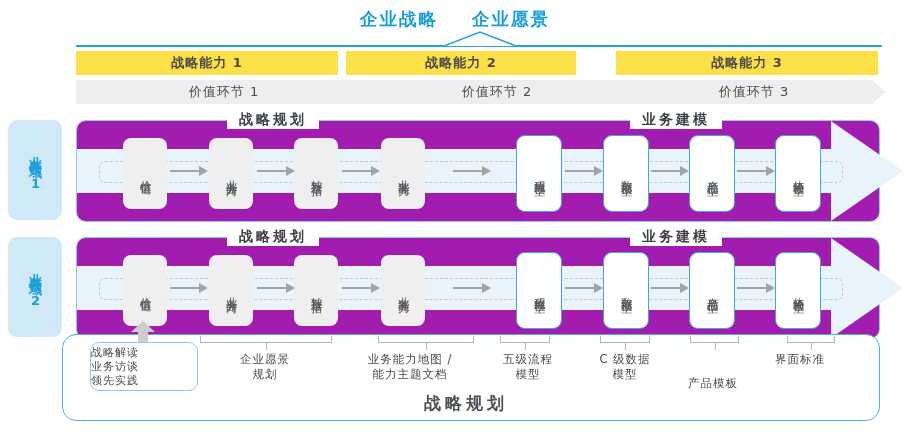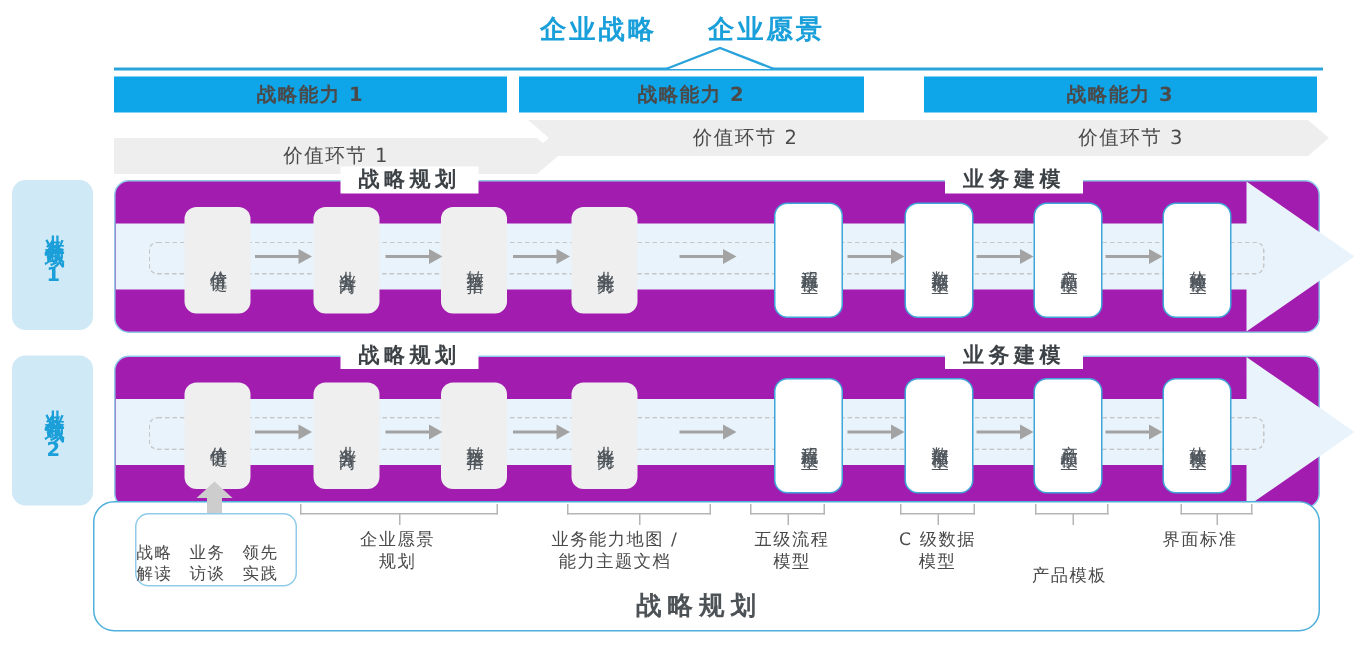--- a/index.html
+++ b/index.html
@@ -14,7 +14,7 @@
   .topline{left:76px;top:45px;width:806px;height:2px;background:#2aa3db;}
 
   
-  .capbar{top:51px;height:24px;background:#0ea5e9;display:flex;align-items:center;justify-content:center;
+  .capbar{top:51px;height:24px;background:#fde047;display:flex;align-items:center;justify-content:center;
           font-size:13px;font-weight:600;color:#4a4a4a;letter-spacing:1px;}
   
   .valbar{top:80px;height:24px;background:#eeeeee;display:flex;align-items:center;justify-content:center;

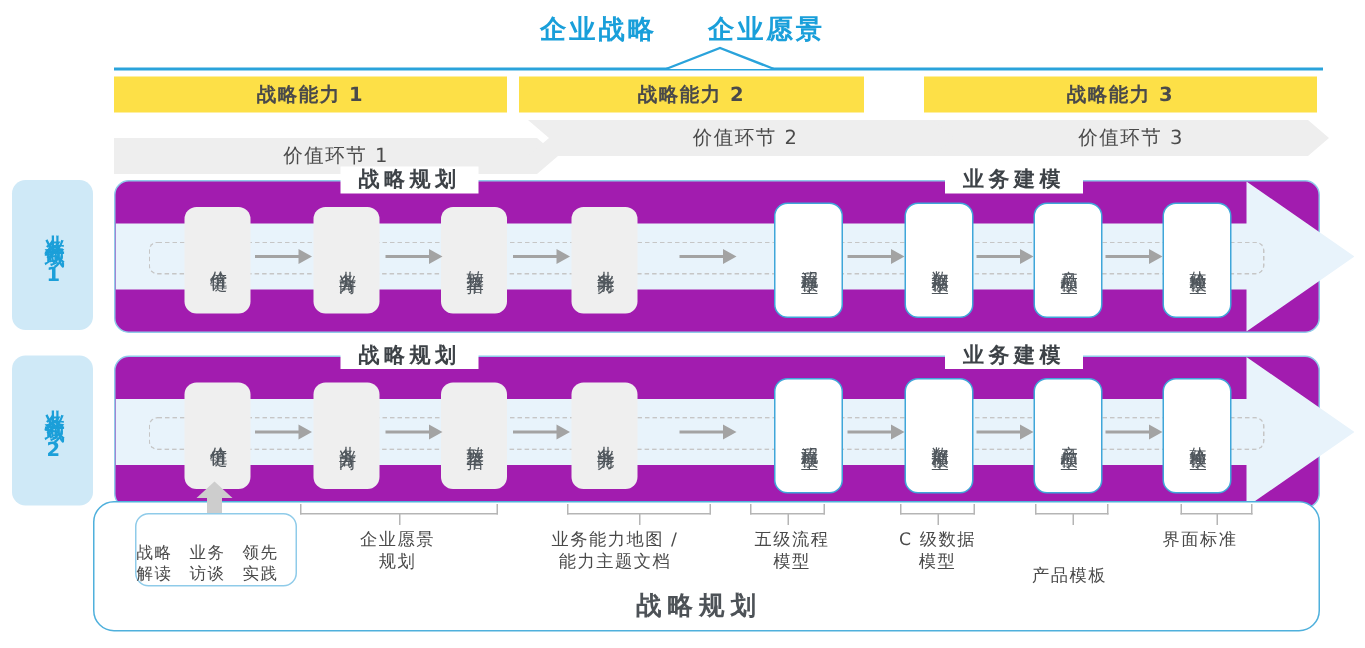--- a/index.html
+++ b/index.html
@@ -79,7 +79,7 @@
       <span>战略能力 3</span>
     </div>
 
-  <div class="abs valbar" style="left:76px;width:296px;clip-path:polygon(0 0,282px 0,100% 50%,282px 100%,0 100%);margin-top:12px;">
+  <div class="abs valbar" style="left:76px;width:296px;clip-path:polygon(0 0,282px 0,100% 50%,282px 100%,0 100%);">
       <span>价值环节 1</span>
     </div>
   <div class="abs valbar" style="left:352px;width:290px;clip-path:polygon(0 0,276px 0,100% 50%,276px 100%,0 100%,14px 50%);">

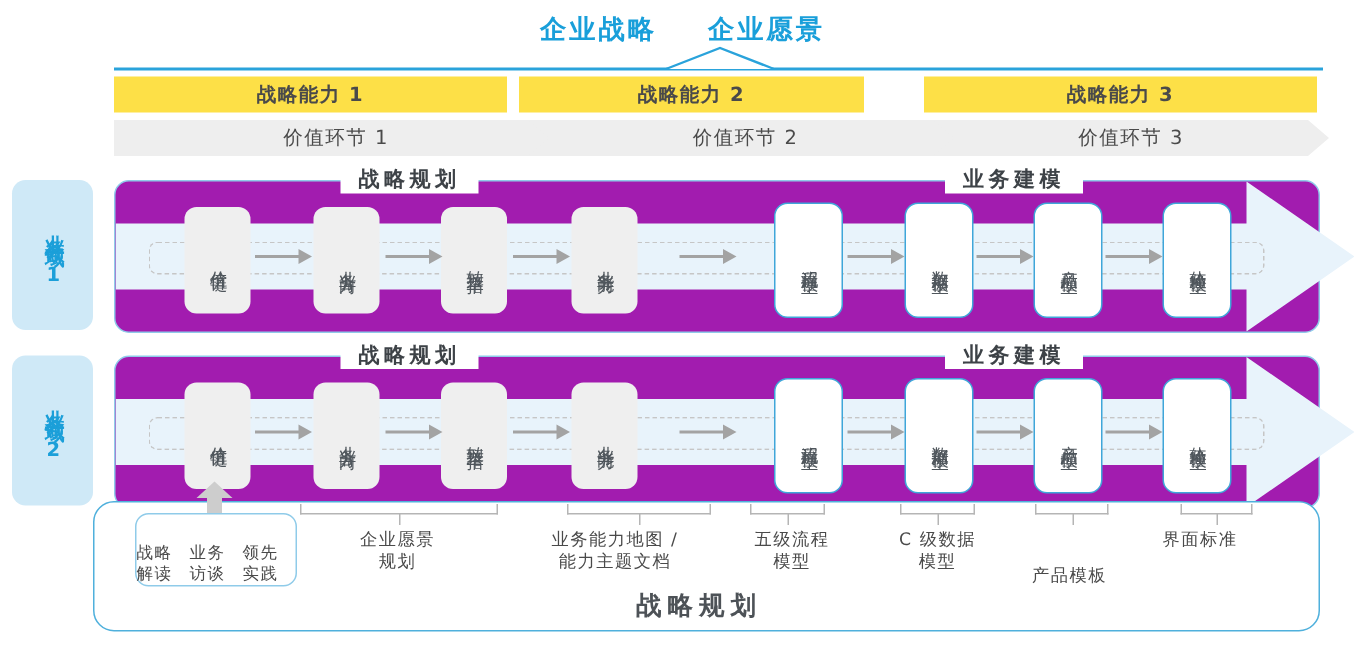--- a/index.html
+++ b/index.html
@@ -48,7 +48,7 @@
   .uparrow .stem{width:10px;height:11px;background:#cdcdcd;margin:0 auto;}
 
   .notebox{left:90px;top:342px;width:106px;height:47px;border:1px solid #8fcbe9;border-radius:9px;background:#fff;
-           display:flex;flex-direction:row;align-items:flex-end;justify-content:center;font-size:11px;line-height:14px;color:#4a4a4a;letter-spacing:1px;}
+           display:flex;flex-direction:column;align-items:flex-start;justify-content:center;font-size:11px;line-height:14px;color:#4a4a4a;letter-spacing:1px;}
 
   .bracket{top:336px;height:6px;border-left:1px solid #b5b5b5;border-right:1px solid #b5b5b5;border-bottom:1px solid #b5b5b5;}
   .bracket::after{content:"";position:absolute;left:50%;top:6px;width:1px;height:8px;background:#b5b5b5;}

